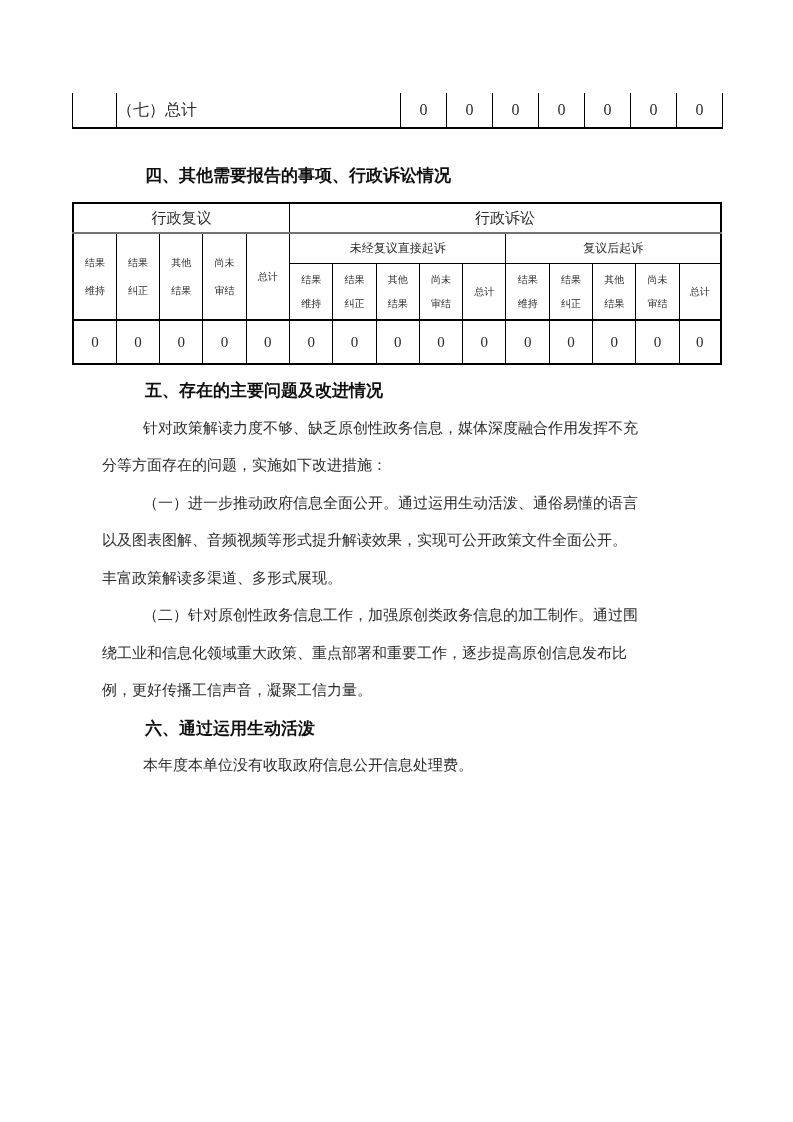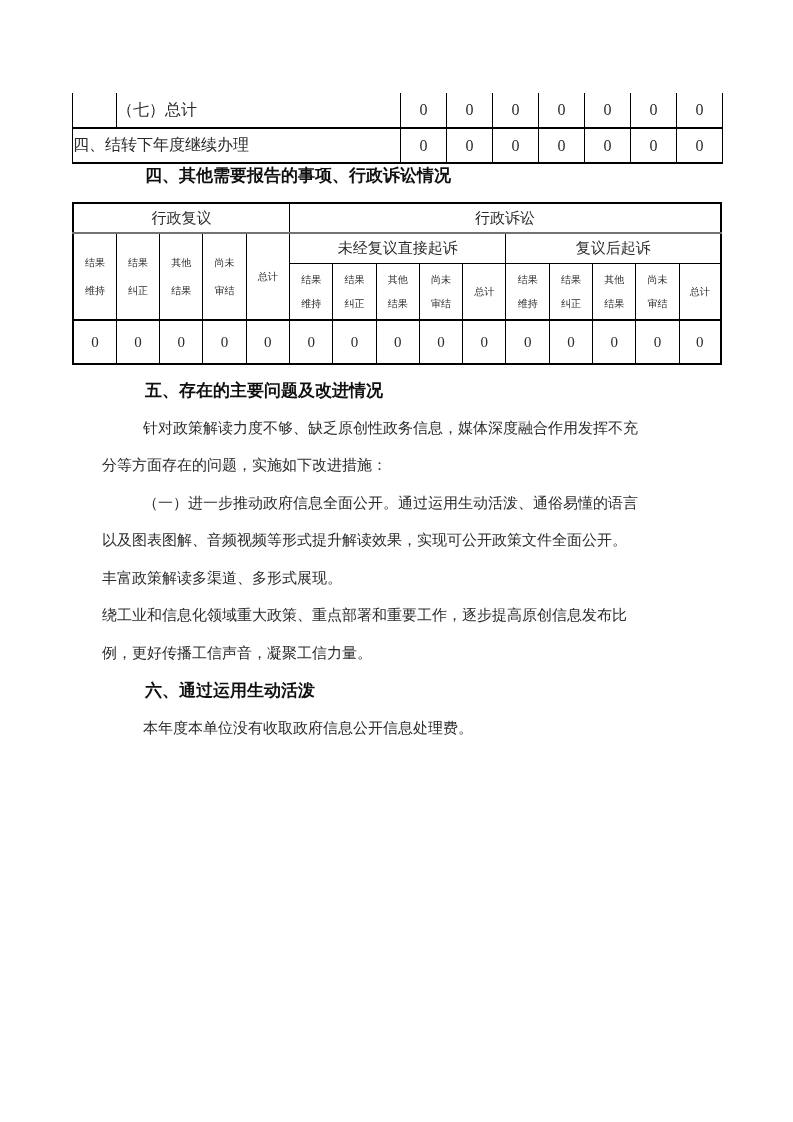--- a/index.html
+++ b/index.html
@@ -80,16 +80,6 @@
         <td class="num">0</td>
         <td class="num">0</td>
       </tr>
-      <tr class="carry-r2">
-        <td class="lbl2" colspan="2">四、结转下年度继续办理</td>
-        <td class="num">0</td>
-        <td class="num">0</td>
-        <td class="num">0</td>
-        <td class="num">0</td>
-        <td class="num">0</td>
-        <td class="num">0</td>
-        <td class="num">0</td>
-      </tr>
     </tbody>
   </table>
 

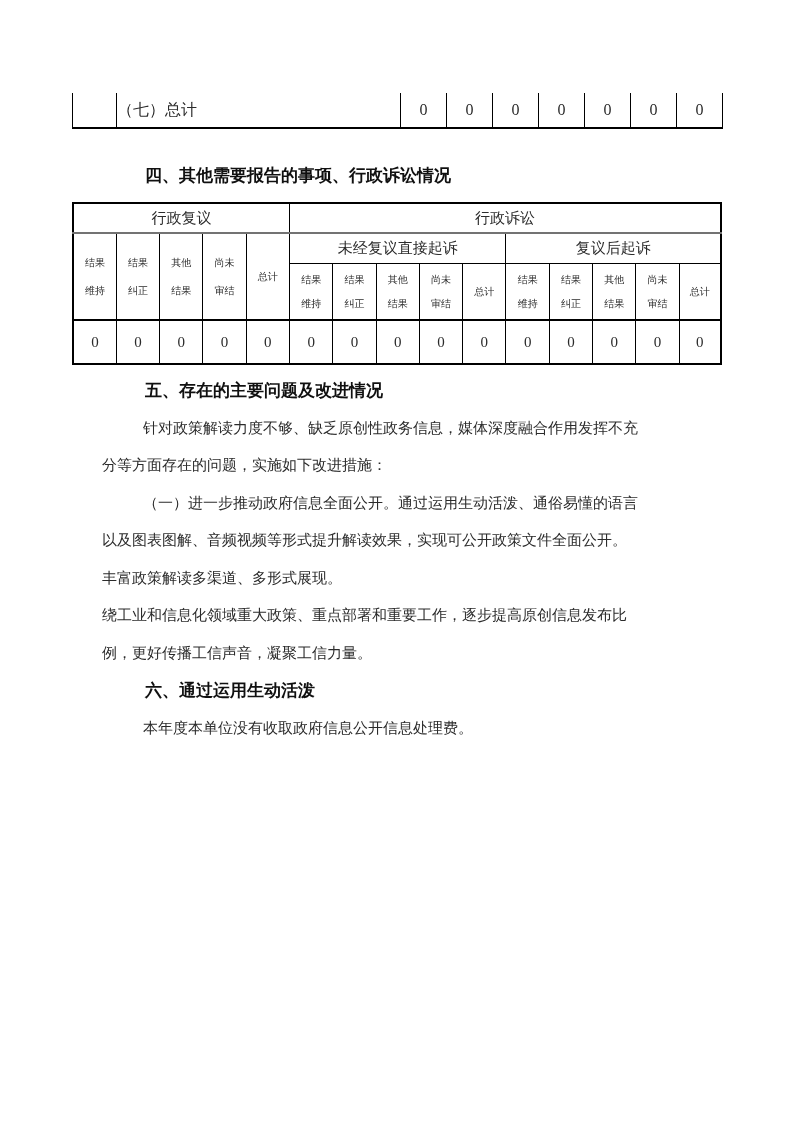--- a/index.html
+++ b/index.html
@@ -25,7 +25,7 @@
   table.rl { left:72px; top:202px; width:650px; border:2px solid #000; }
   table.rl td { text-align:center; }
   tr.g1 td { height:28px; border-bottom:2px solid #737373; font-size:15px; }
-  tr.g2 td.grp { height:29px; font-size:15px; }
+  tr.g2 td.grp { height:29px; font-size:12px; }
   tr.g3 td { height:55px; }
   td.sub { font-size:10px; }
   td.tall { height:84px; }

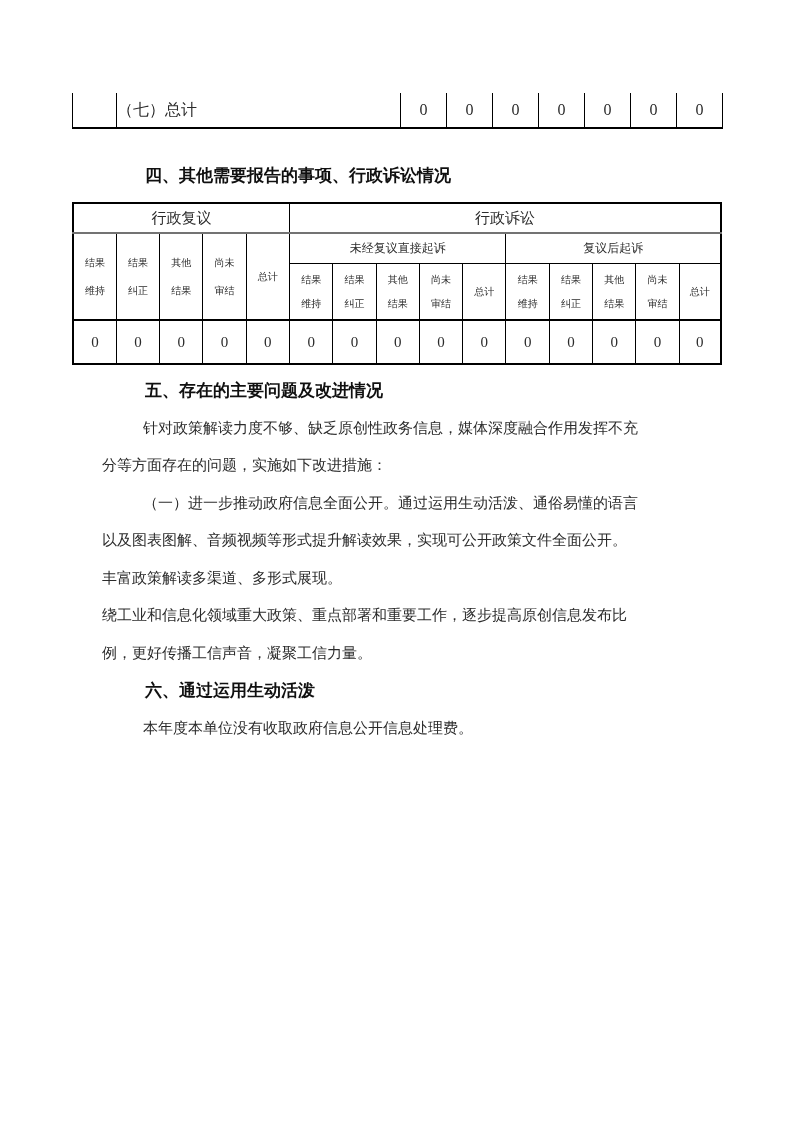--- a/index.html
+++ b/index.html
@@ -198,6 +198,7 @@
     <div class="ln ind">（一）进一步推动政府信息全面公开。通过运用生动活泼、通俗易懂的语言</div>
     <div class="ln">以及图表图解、音频视频等形式提升解读效果，实现可公开政策文件全面公开。</div>
     <div class="ln">丰富政策解读多渠道、多形式展现。</div>
+    <div class="ln ind">（二）针对原创性政务信息工作，加强原创类政务信息的加工制作。通过围</div>
     <div class="ln">绕工业和信息化领域重大政策、重点部署和重要工作，逐步提高原创信息发布比</div>
     <div class="ln">例，更好传播工信声音，凝聚工信力量。</div>
     <div class="hd">六、通过运用生动活泼</div>

